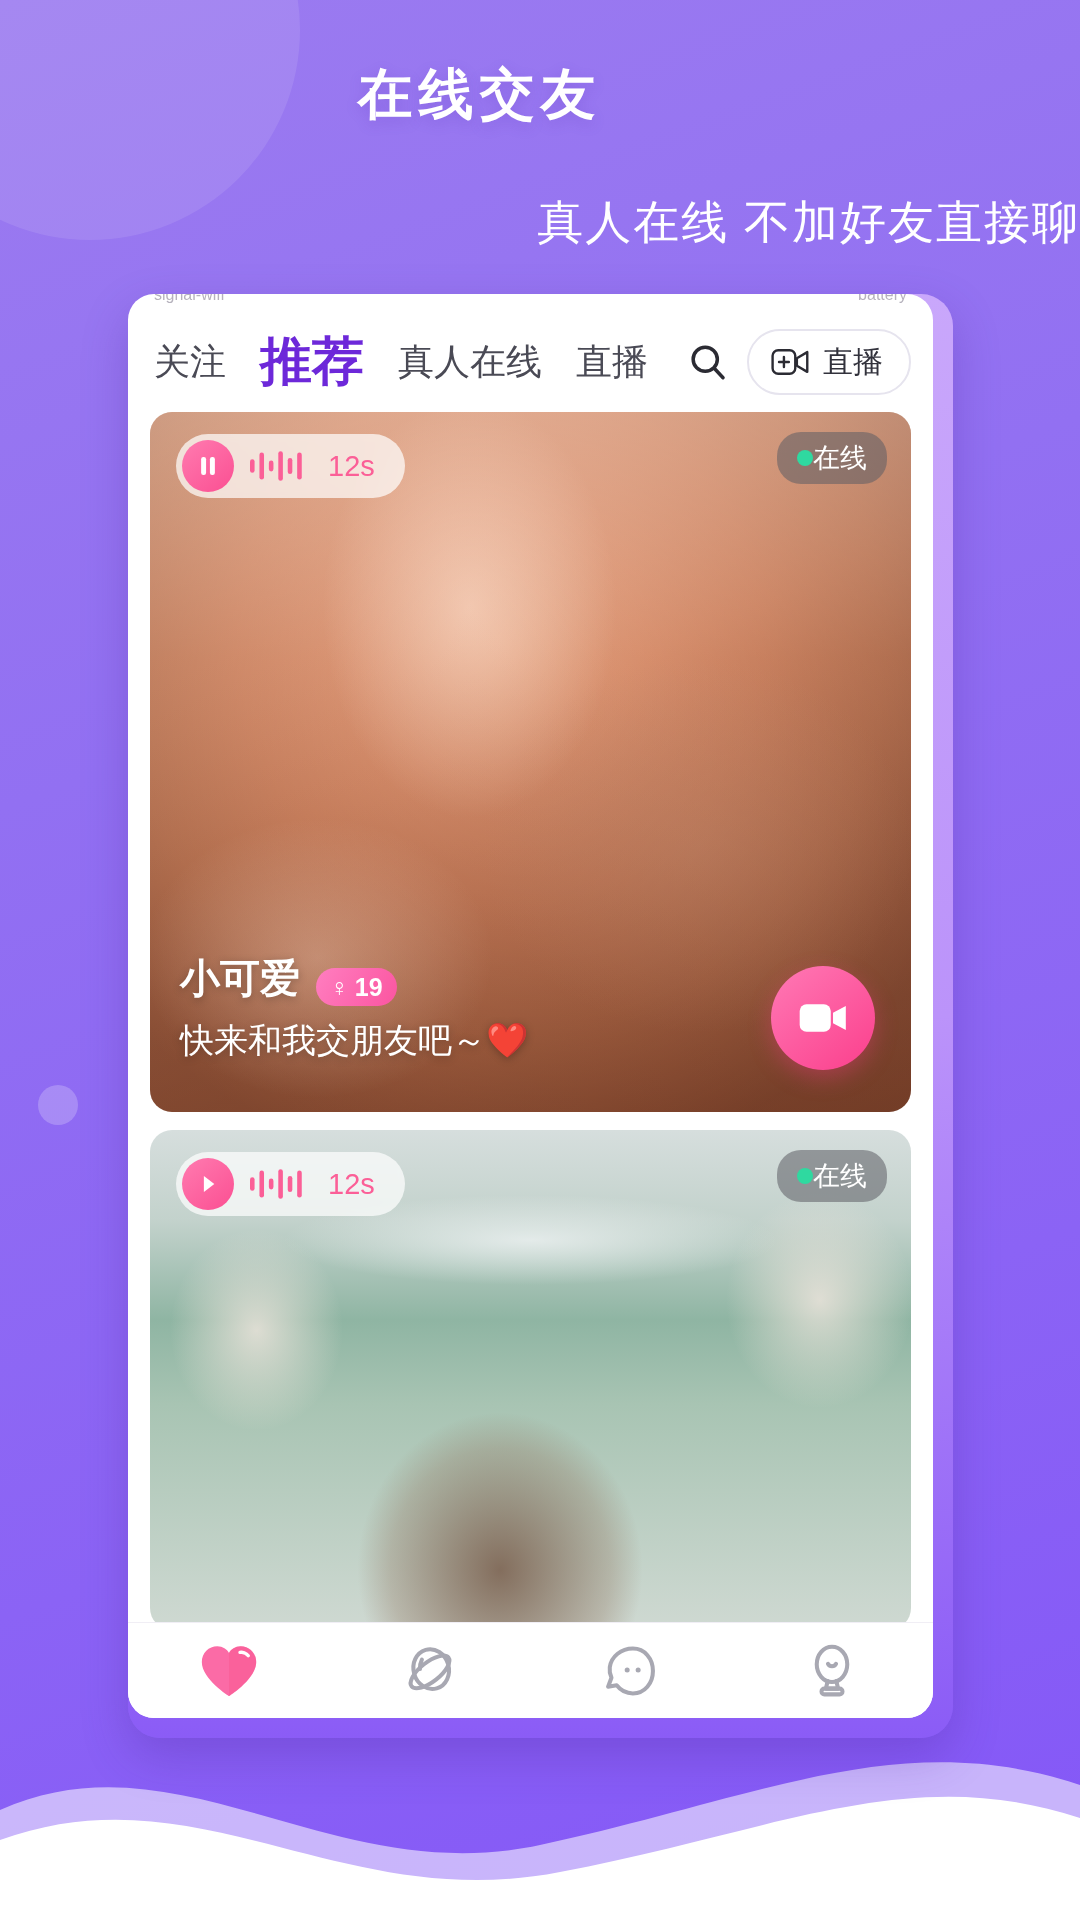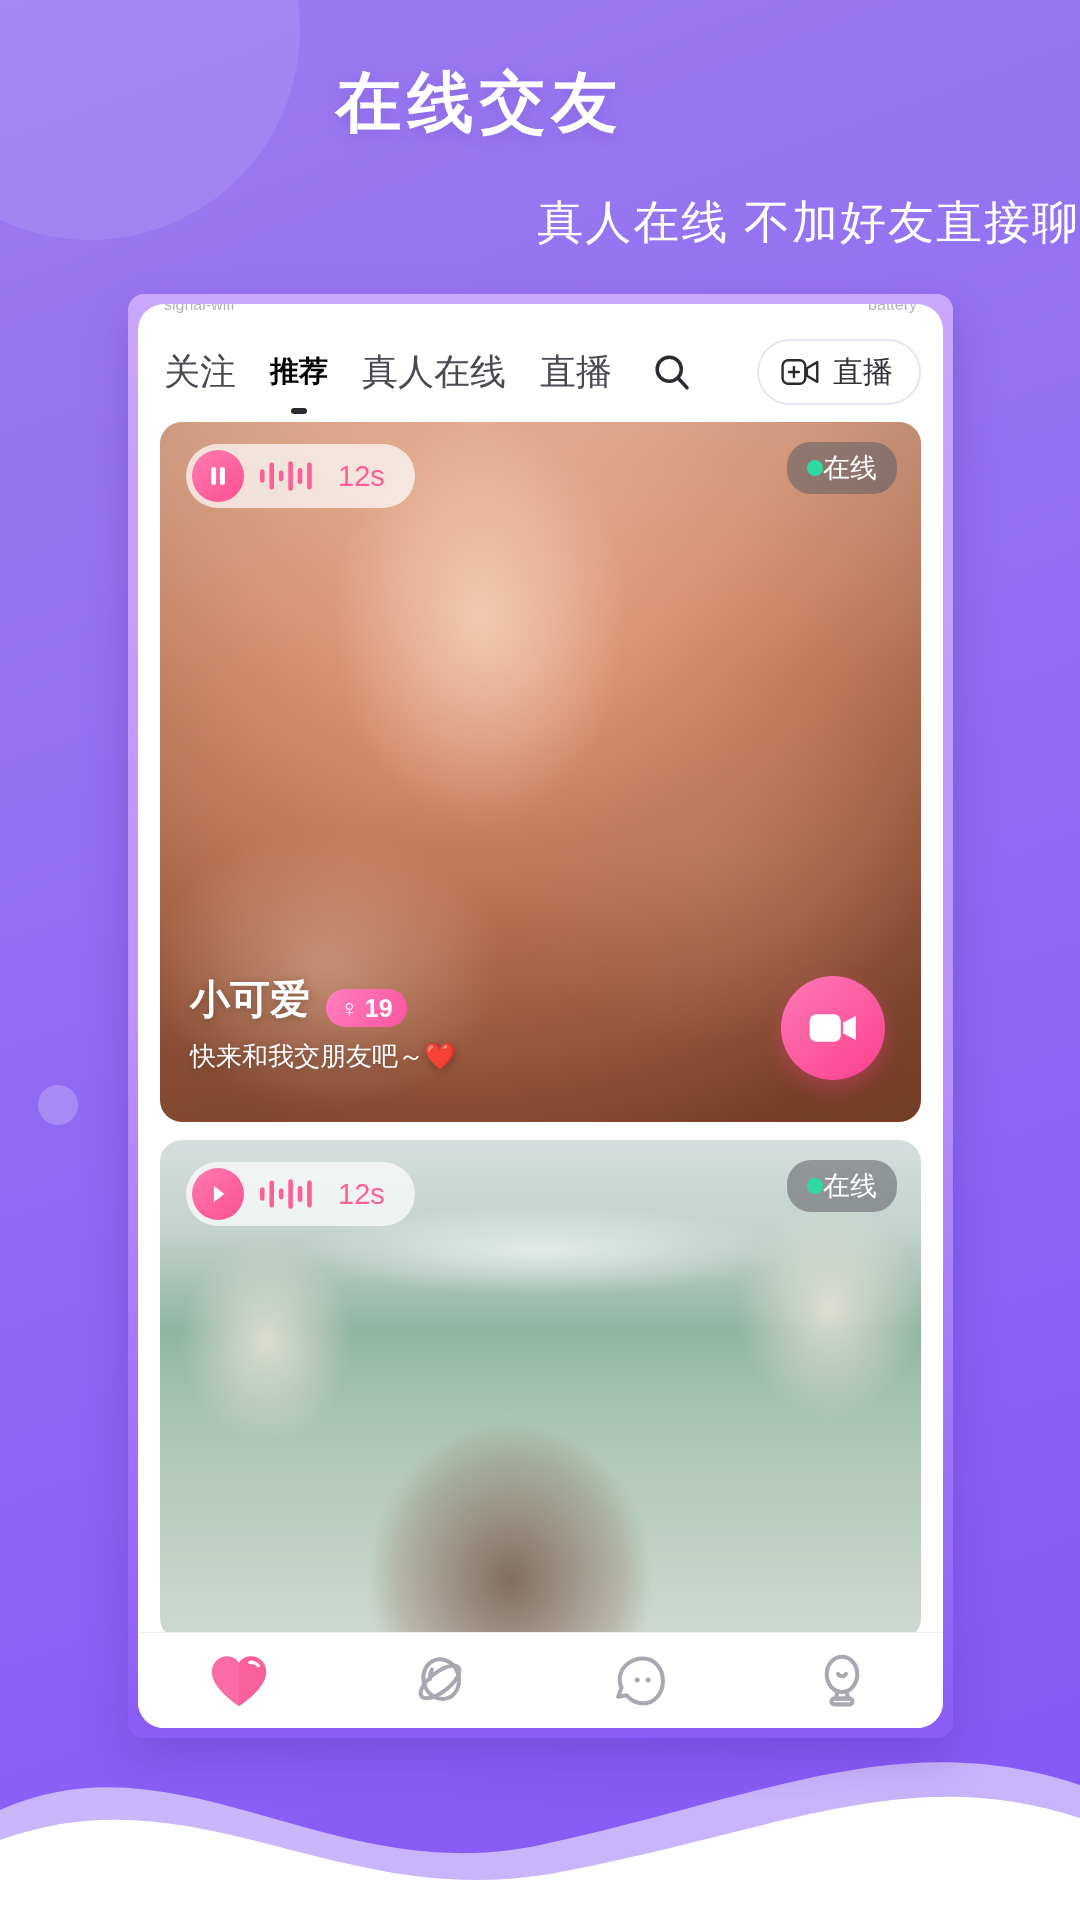--- a/index.html
+++ b/index.html
@@ -34,7 +34,7 @@
     position: absolute; top: 58px; left: 0; width: 959px;
     text-align: center;
     color: #ffffff;
-    font-size: 66px; font-weight: bold;
+    font-size: 55px; font-weight: bold;
     letter-spacing: 6px;
     text-shadow: 0 4px 14px rgba(90,50,180,0.22);
   }

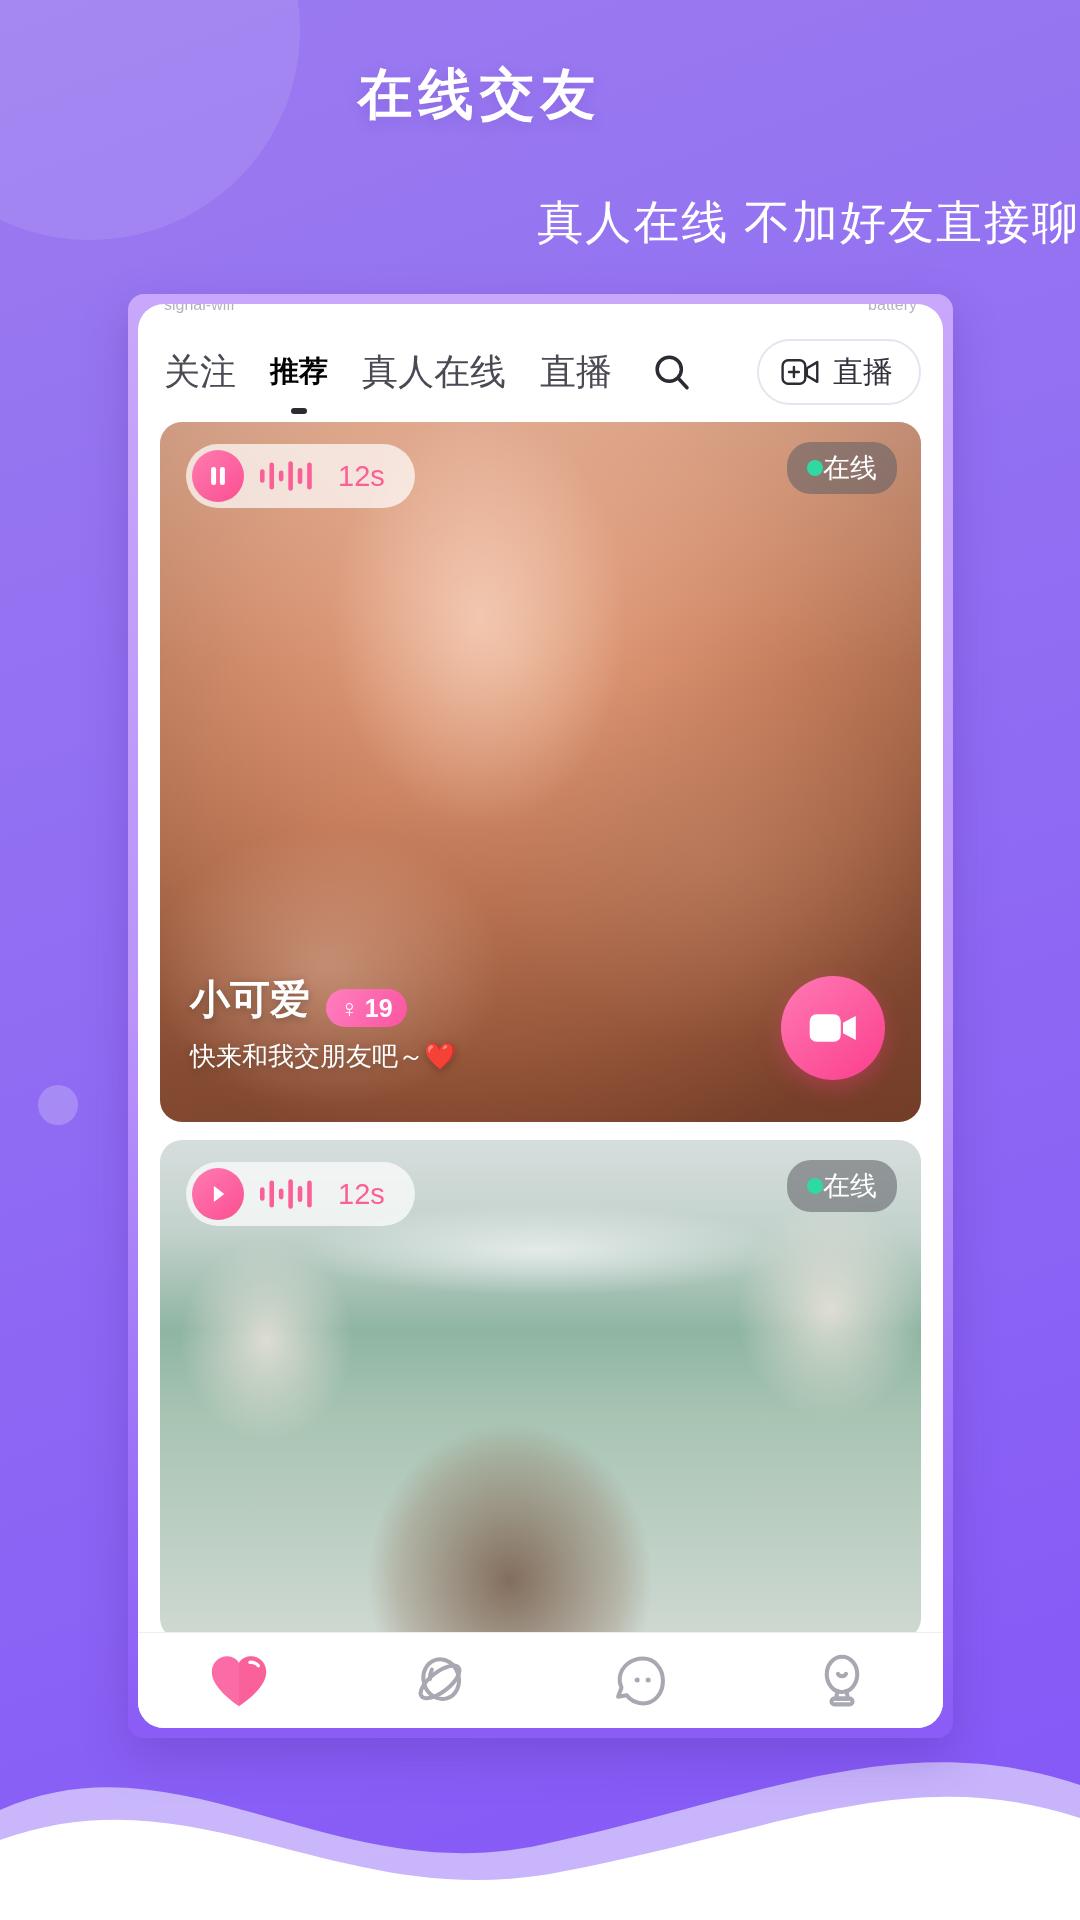--- a/index.html
+++ b/index.html
@@ -51,9 +51,8 @@
     position: absolute;
     left: 128px; top: 294px;
     width: 825px; height: 1444px;
-    border-radius: 16px;
+    border-radius: 32px;
     background: linear-gradient(180deg, #c9a7fb 0%, #bb93fa 50%, #8b5cf6 100%);
-    padding: 10px;
     box-shadow: 0 18px 46px rgba(76,36,150,0.28);
   }
   .screen {

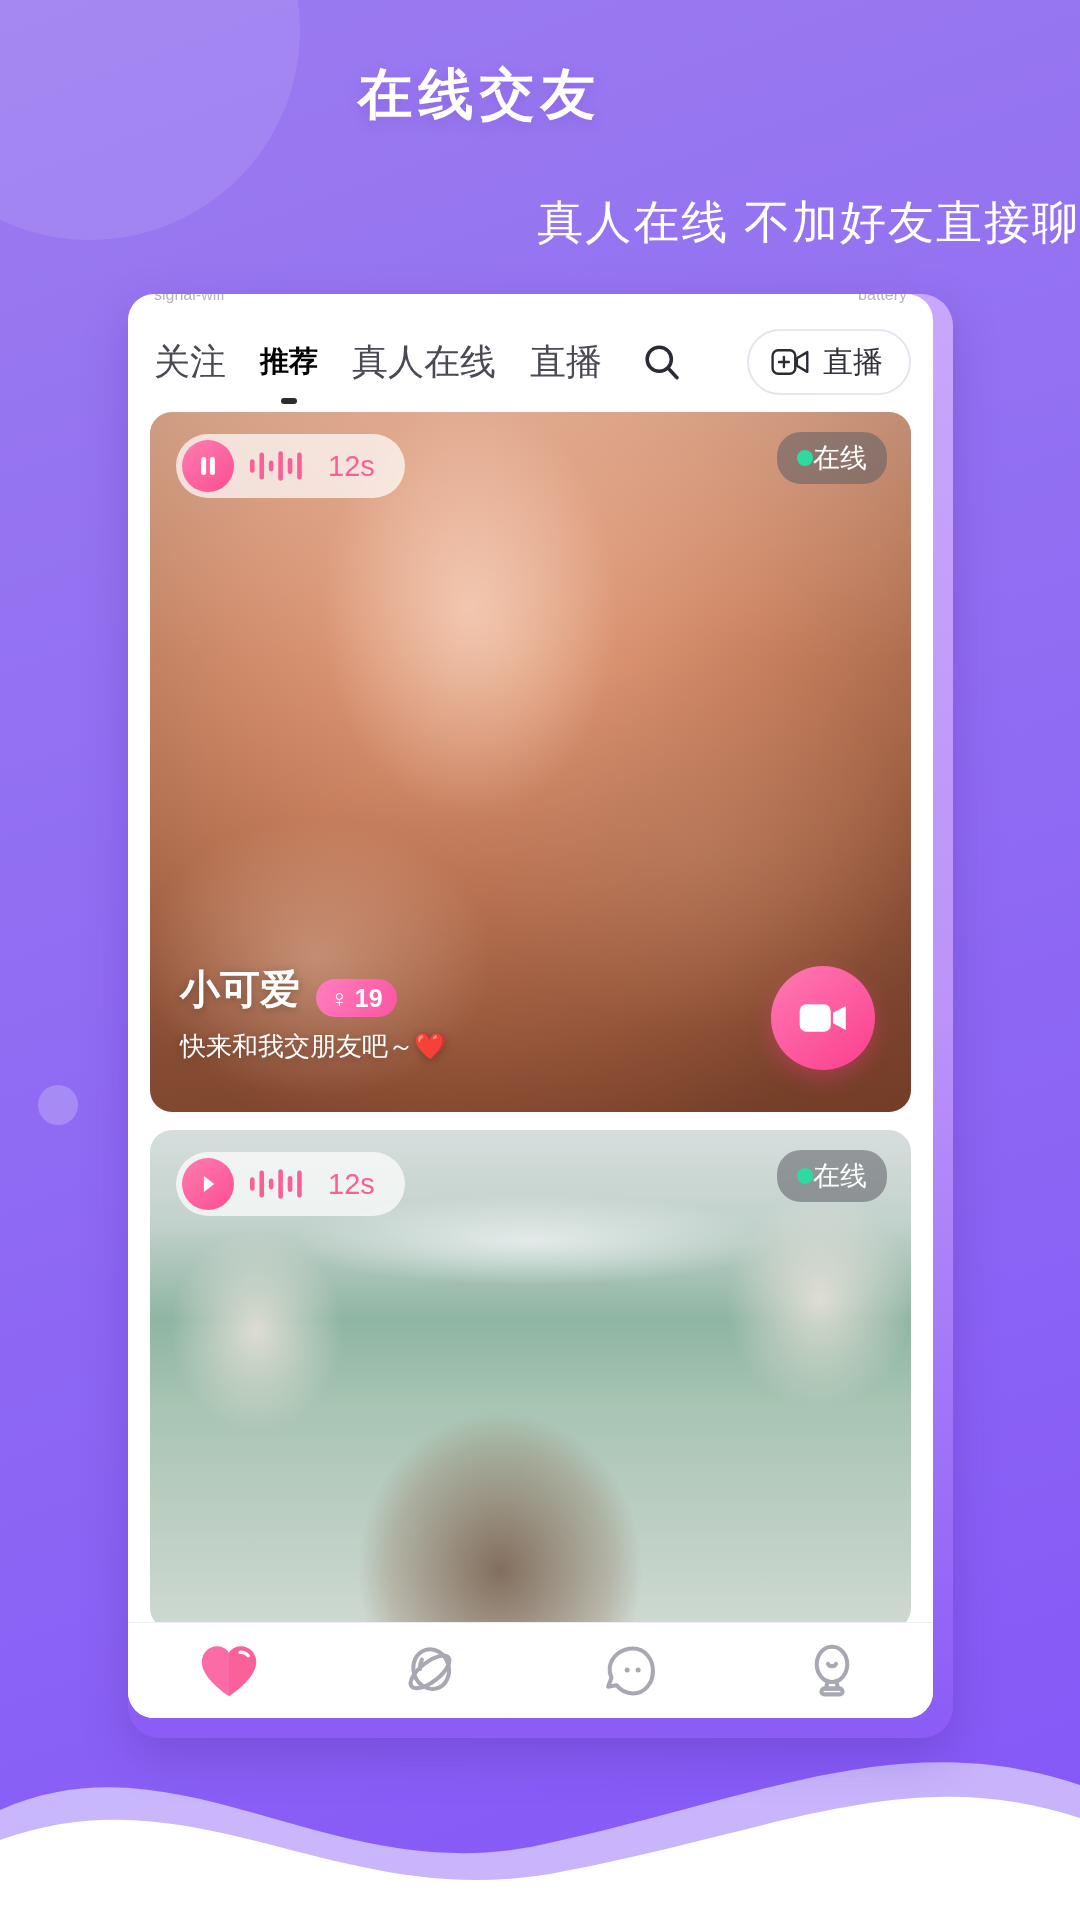--- a/index.html
+++ b/index.html
@@ -89,8 +89,8 @@
     white-space: nowrap;
   }
   .tab.active {
-    color: #000000;
-    font-size: 29px;
+    color: #6d28d9;
+    font-size: 52px;
     font-weight: bold;
   }
   .tab.active .underline {

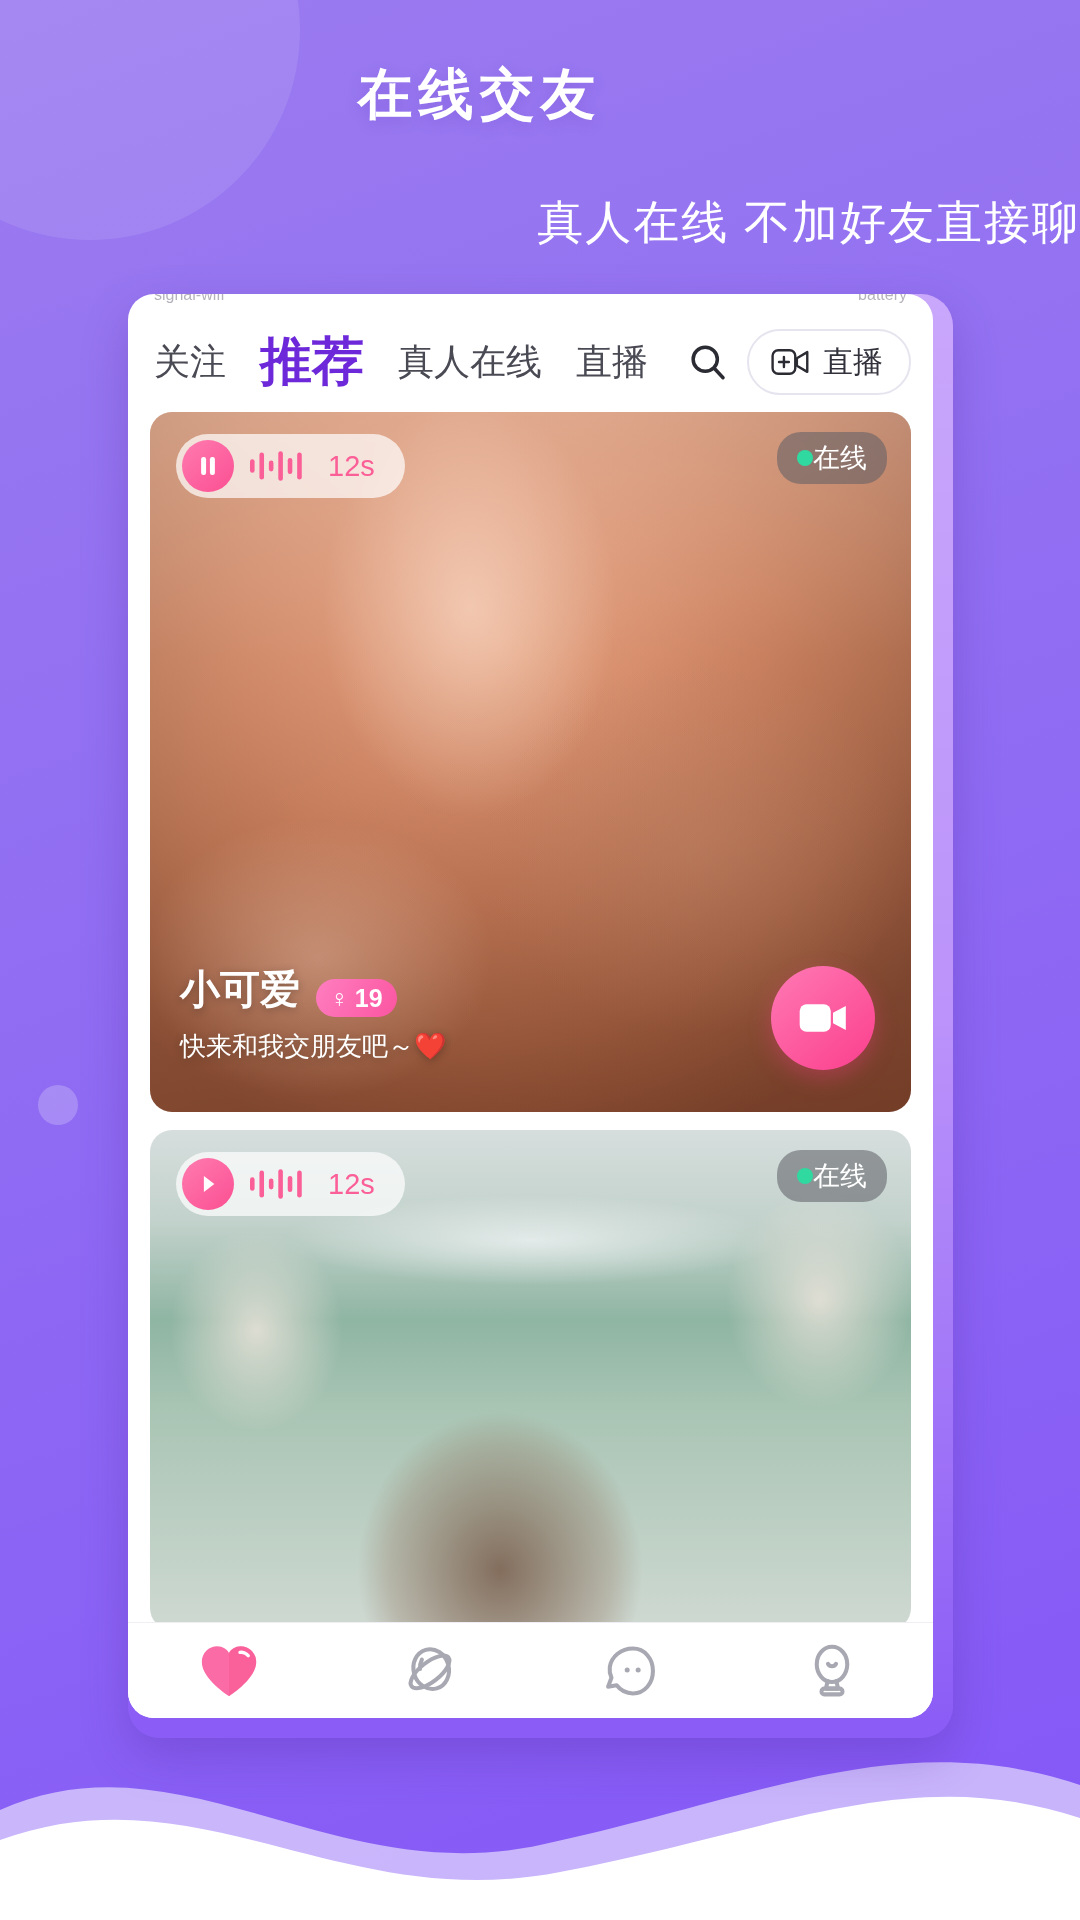--- a/index.html
+++ b/index.html
@@ -204,7 +204,7 @@
   }
   .user-msg {
     margin-top: 12px;
-    color: #ffffff; font-size: 26px;
+    color: #ffffff; font-size: 34px;
     text-shadow: 0 2px 8px rgba(0,0,0,0.28);
   }
 

